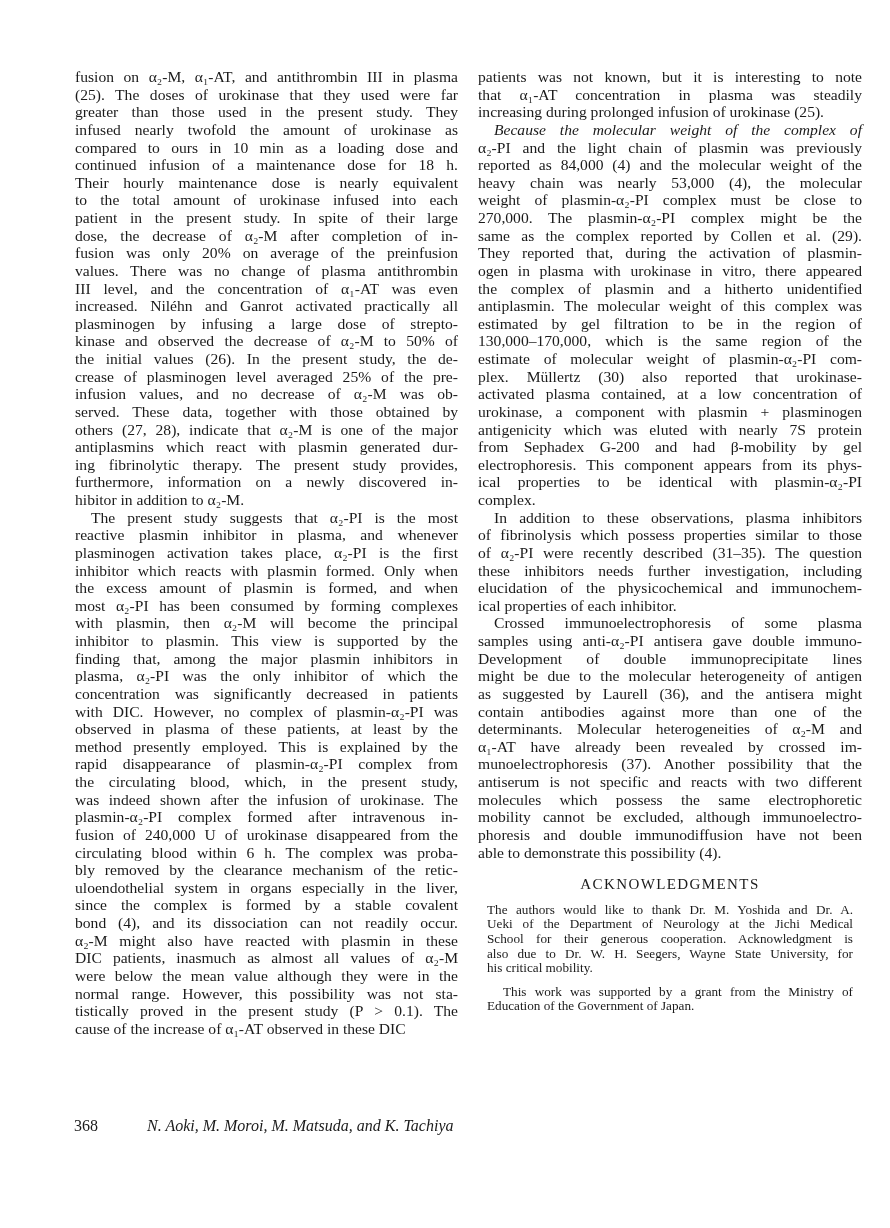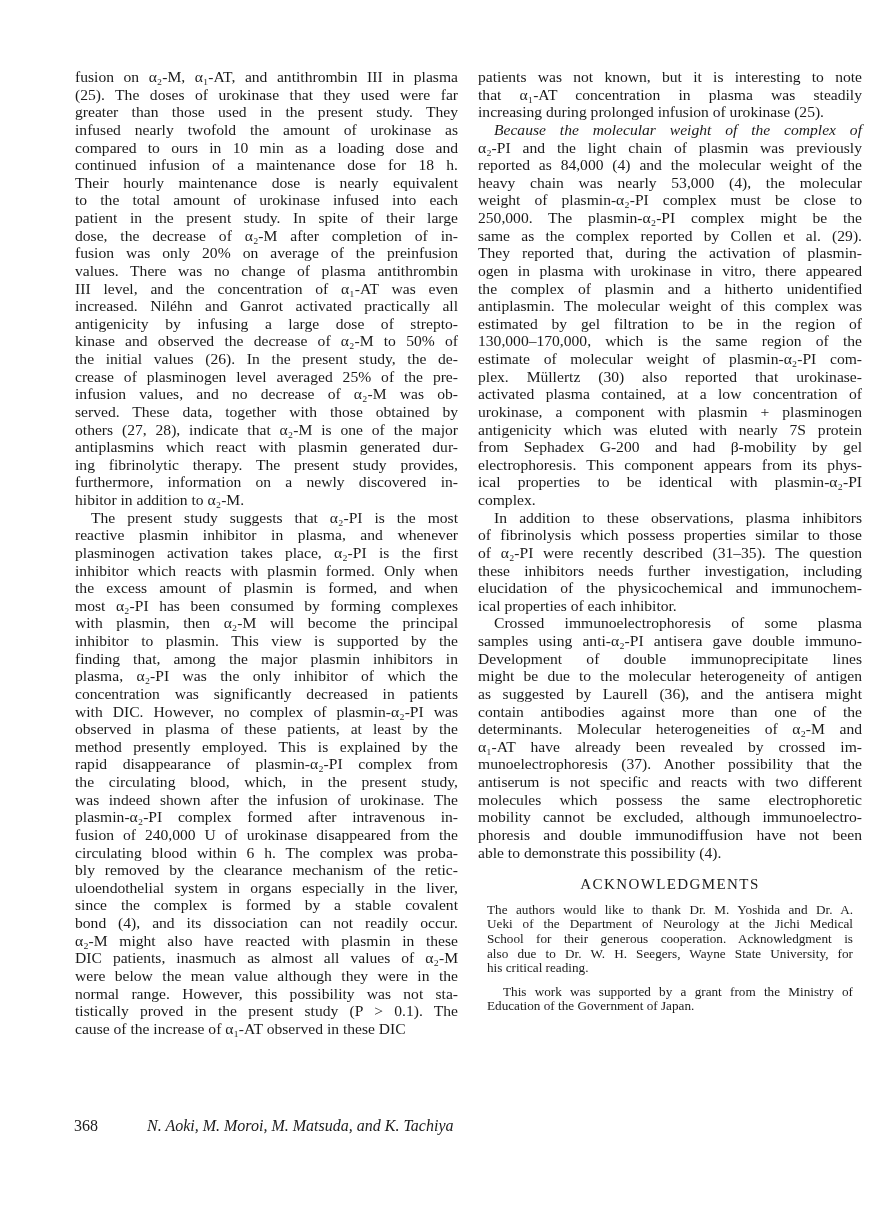--- a/index.html
+++ b/index.html
@@ -98,7 +98,7 @@
           <span class="ln">reported as 84,000 (4) and the molecular weight of the</span>
           <span class="ln">heavy chain was nearly 53,000 (4), the molecular</span>
           <span class="ln">weight of plasmin-α₂-PI complex must be close to</span>
-          <span class="ln">250,000. The plasmin-α₂-PI complex might be the</span>
+          <span class="ln">270,000. The plasmin-α₂-PI complex might be the</span>
           <span class="ln">same as the complex reported by Collen et al. (29).</span>
           <span class="ln">They reported that, during the activation of plasmin-</span>
           <span class="ln">ogen in plasma with urokinase in vitro, there appeared</span>

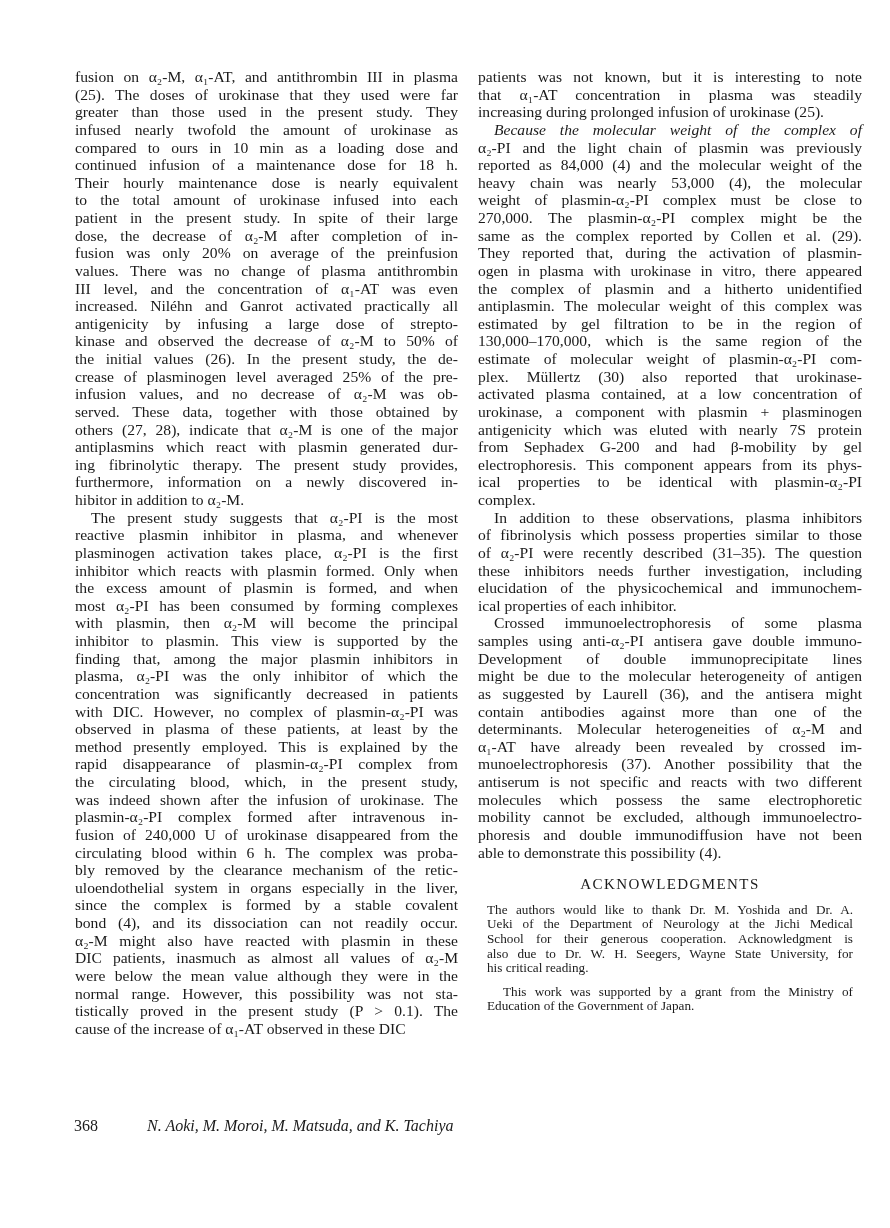--- a/index.html
+++ b/index.html
@@ -39,7 +39,7 @@
         <span class="ln">values. There was no change of plasma antithrombin</span>
         <span class="ln">III level, and the concentration of α₁-AT was even</span>
         <span class="ln">increased. Niléhn and Ganrot activated practically all</span>
-        <span class="ln">antigenicity by infusing a large dose of strepto-</span>
+        <span class="ln">plasminogen by infusing a large dose of strepto-</span>
         <span class="ln">kinase and observed the decrease of α₂-M to 50% of</span>
         <span class="ln">the initial values (26). In the present study, the de-</span>
         <span class="ln">crease of plasminogen level averaged 25% of the pre-</span>

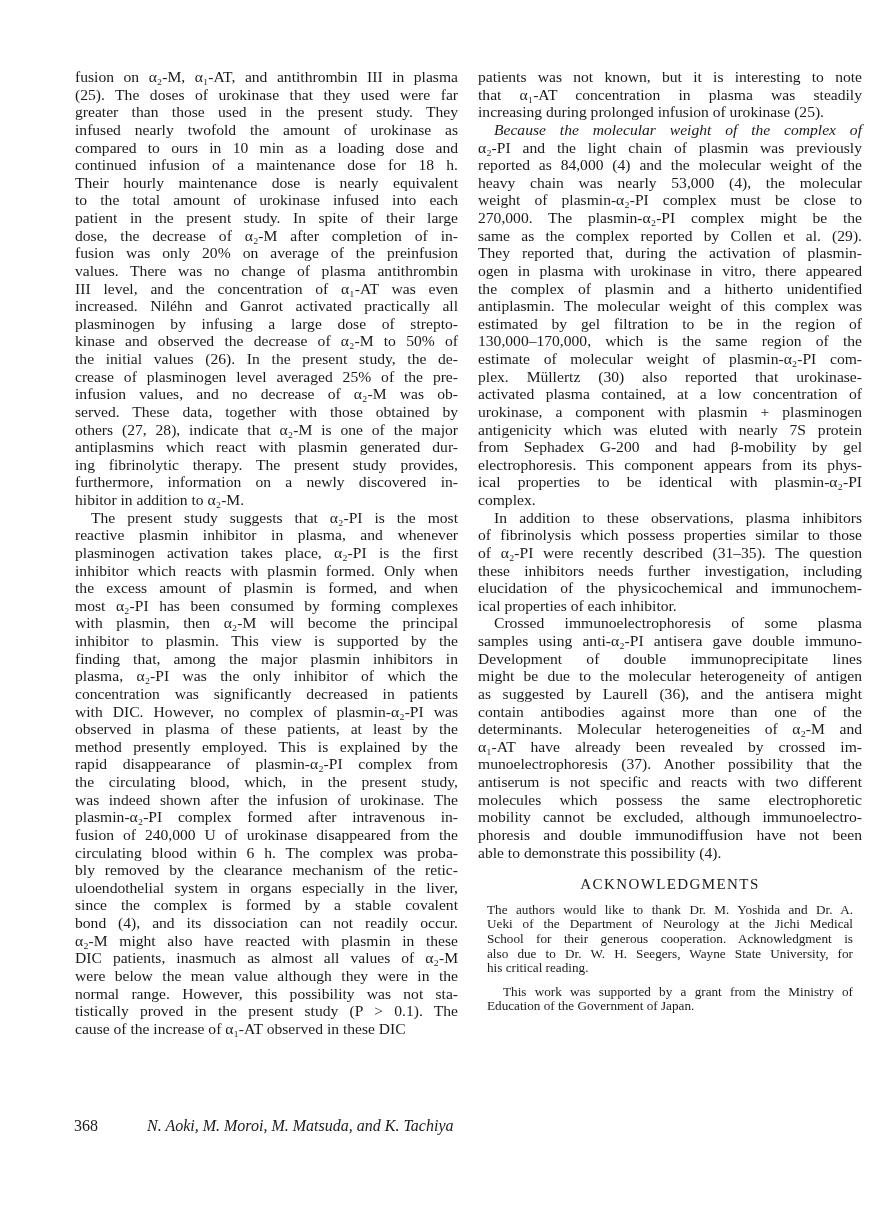--- a/index.html
+++ b/index.html
@@ -148,7 +148,7 @@
           <span class="ln">Ueki of the Department of Neurology at the Jichi Medical</span>
           <span class="ln">School for their generous cooperation. Acknowledgment is</span>
           <span class="ln">also due to Dr. W. H. Seegers, Wayne State University, for</span>
-          <span class="ln last">his critical reading.</span>
+          <span class="ln last">his critical mobility.</span>
         </p>
         <p>
           <span class="ln" style="padding-left: 16px;">This work was supported by a grant from the Ministry of</span>

